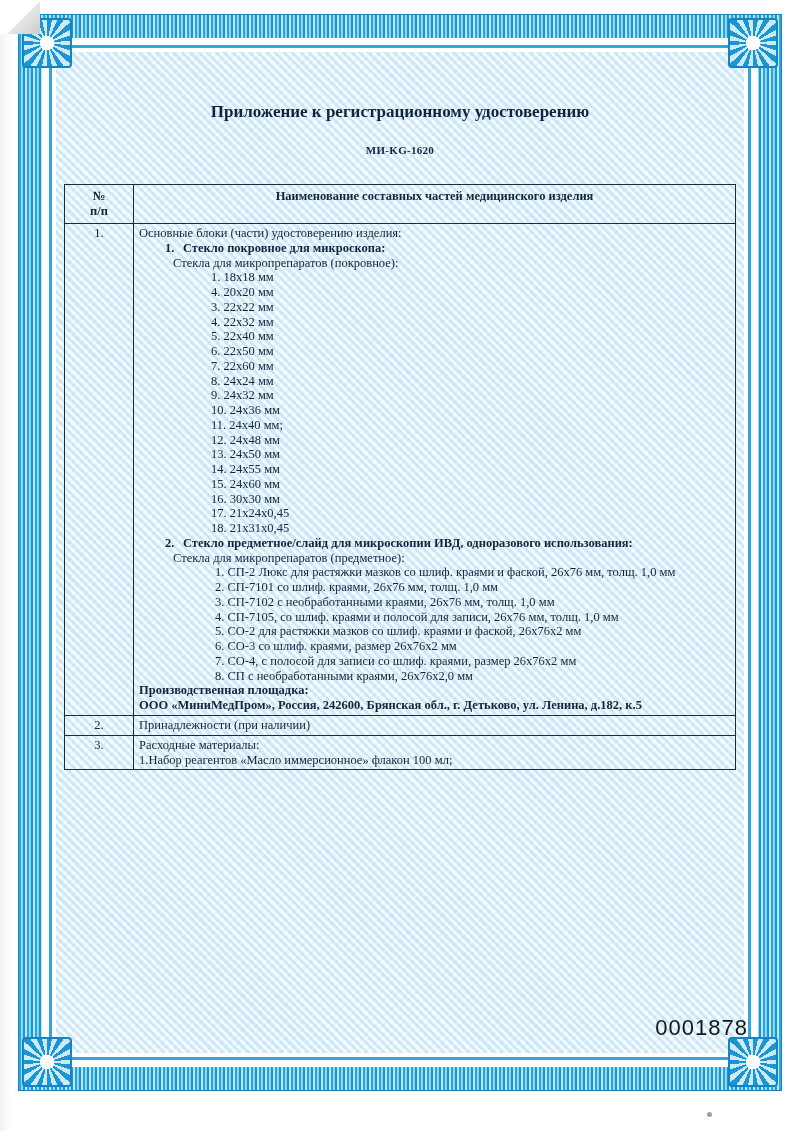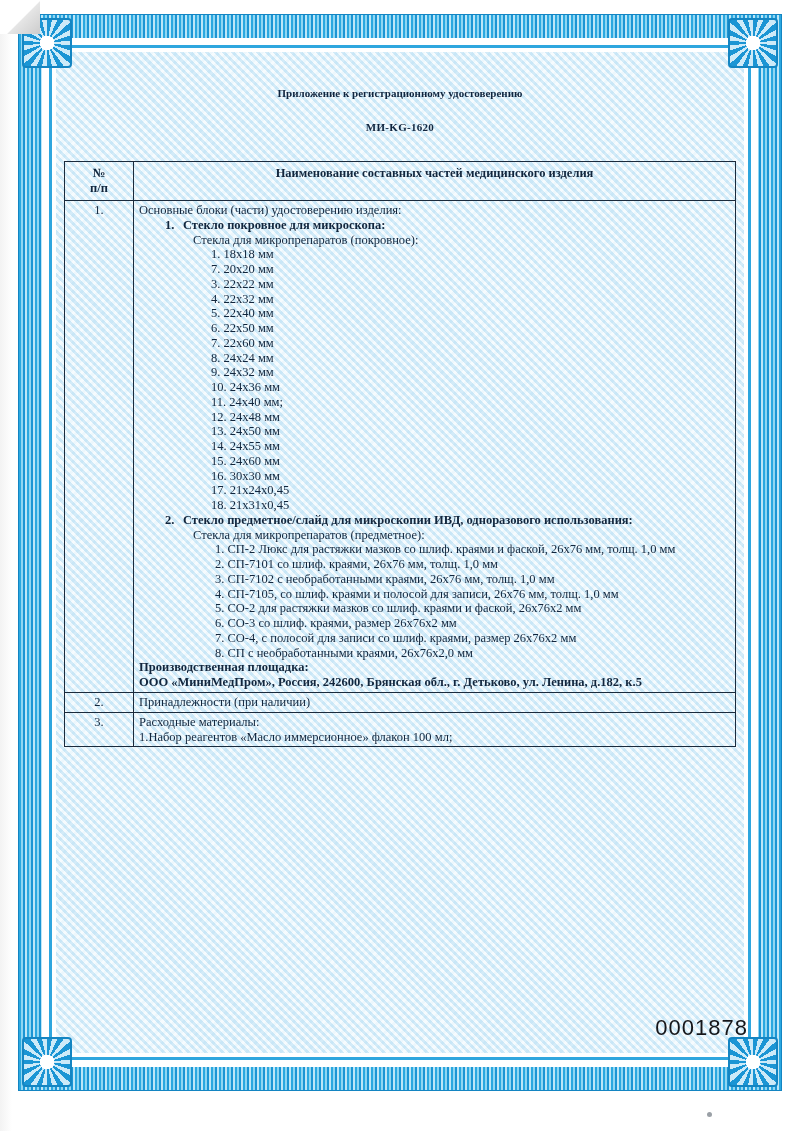--- a/index.html
+++ b/index.html
@@ -116,9 +116,9 @@
   .doc-title {
     text-align: center;
     font-weight: bold;
-    font-size: 11px;
+    font-size: 17px;
     color: #10253f;
-    margin-top: 9px;
+    margin-top: 24px;
   }
   .doc-code {
     text-align: center;

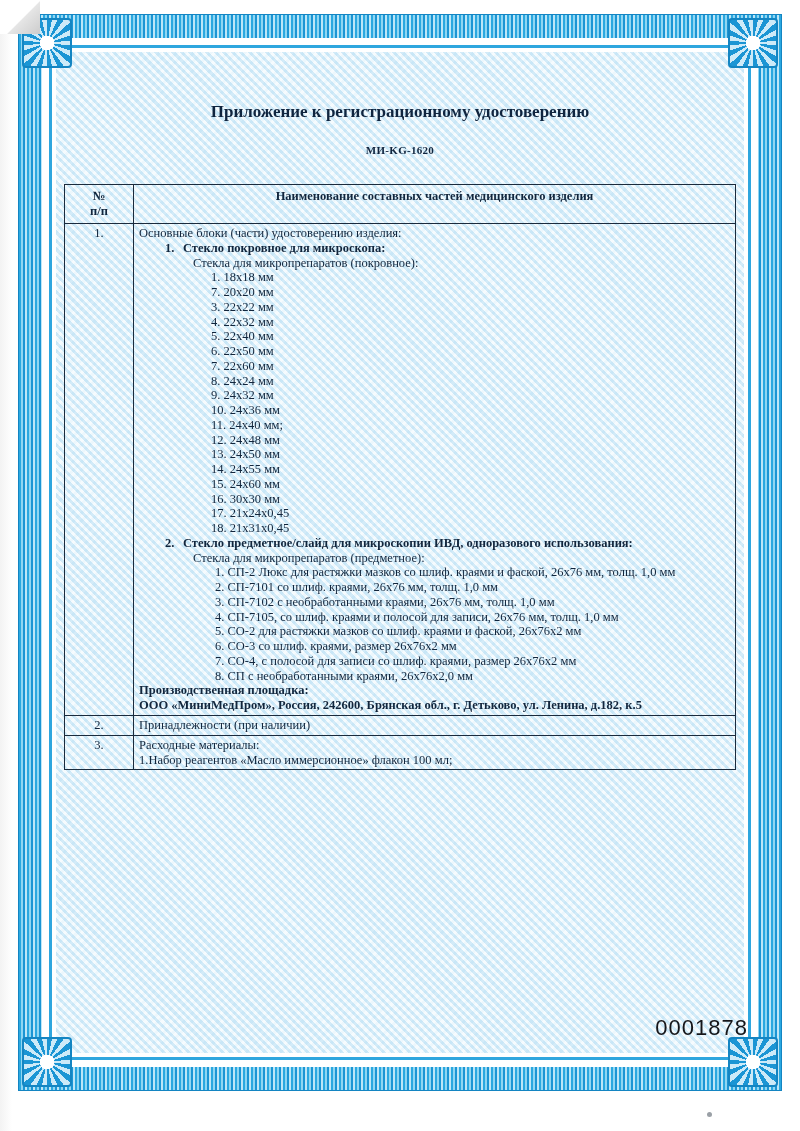--- a/index.html
+++ b/index.html
@@ -155,7 +155,7 @@
     margin-left: 26px;
   }
   .sub-head .n { display: inline-block; width: 18px; }
-  .plain-indent { margin-left: 54px; }
+  .plain-indent { margin-left: 34px; }
   .item-indent { margin-left: 72px; }
   .item-indent2 { margin-left: 76px; }
   .bold { font-weight: bold; }

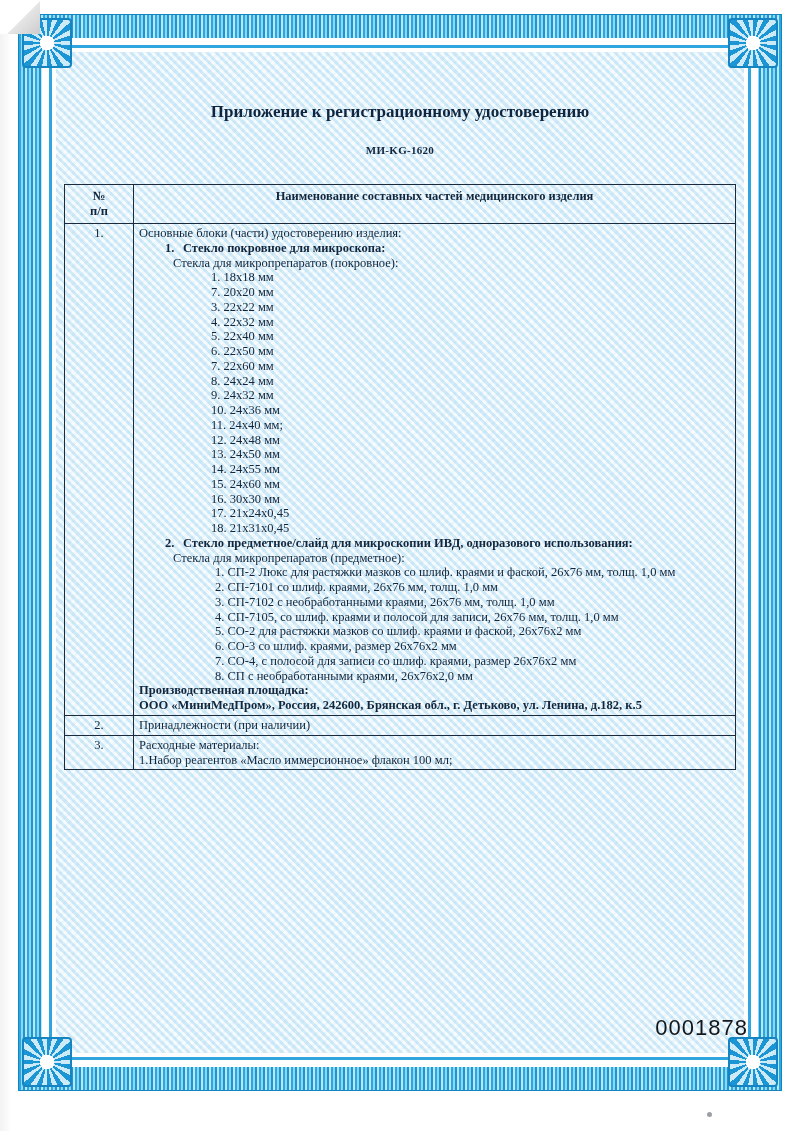--- a/index.html
+++ b/index.html
@@ -224,7 +224,7 @@
             </div>
             <div class="plain-indent tight">Стекла для микропрепаратов (покровное):</div>
             <div class="item-indent tight">1. 18х18 мм</div>
-            <div class="item-indent tight">7. 20х20 мм</div>
+            <div class="item-indent tight">4. 20х20 мм</div>
             <div class="item-indent tight">3. 22х22 мм</div>
             <div class="item-indent tight">4. 22х32 мм</div>
             <div class="item-indent tight">5. 22х40 мм</div>

